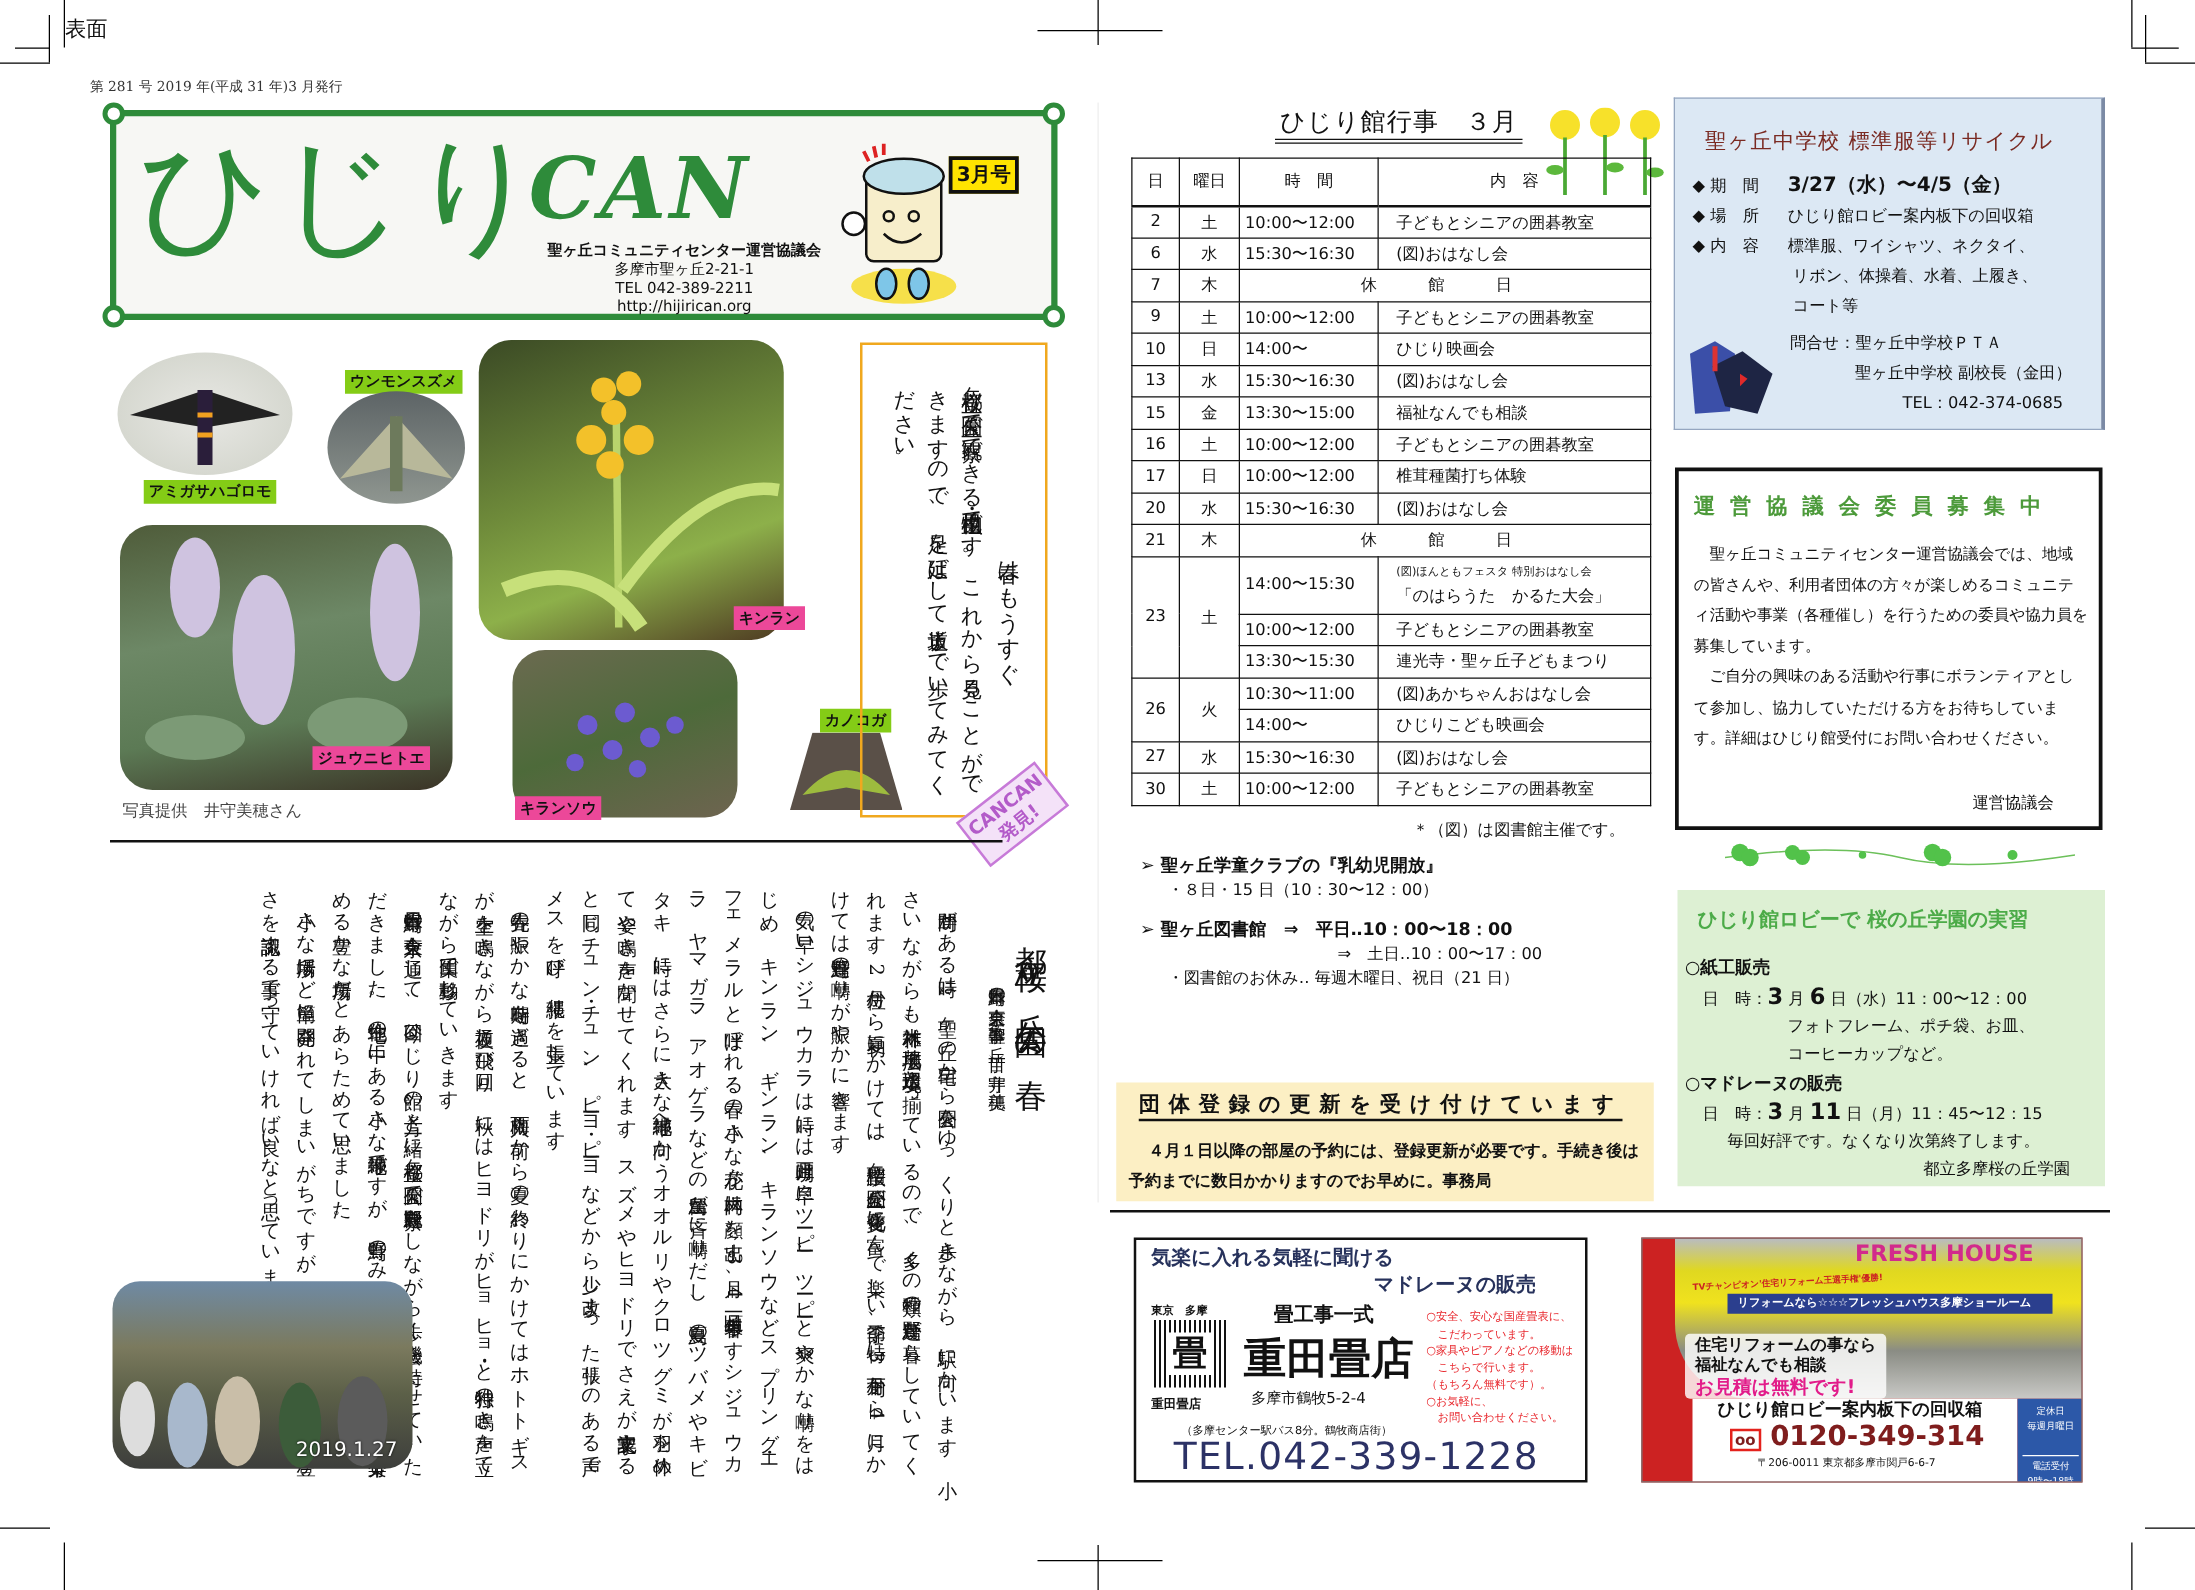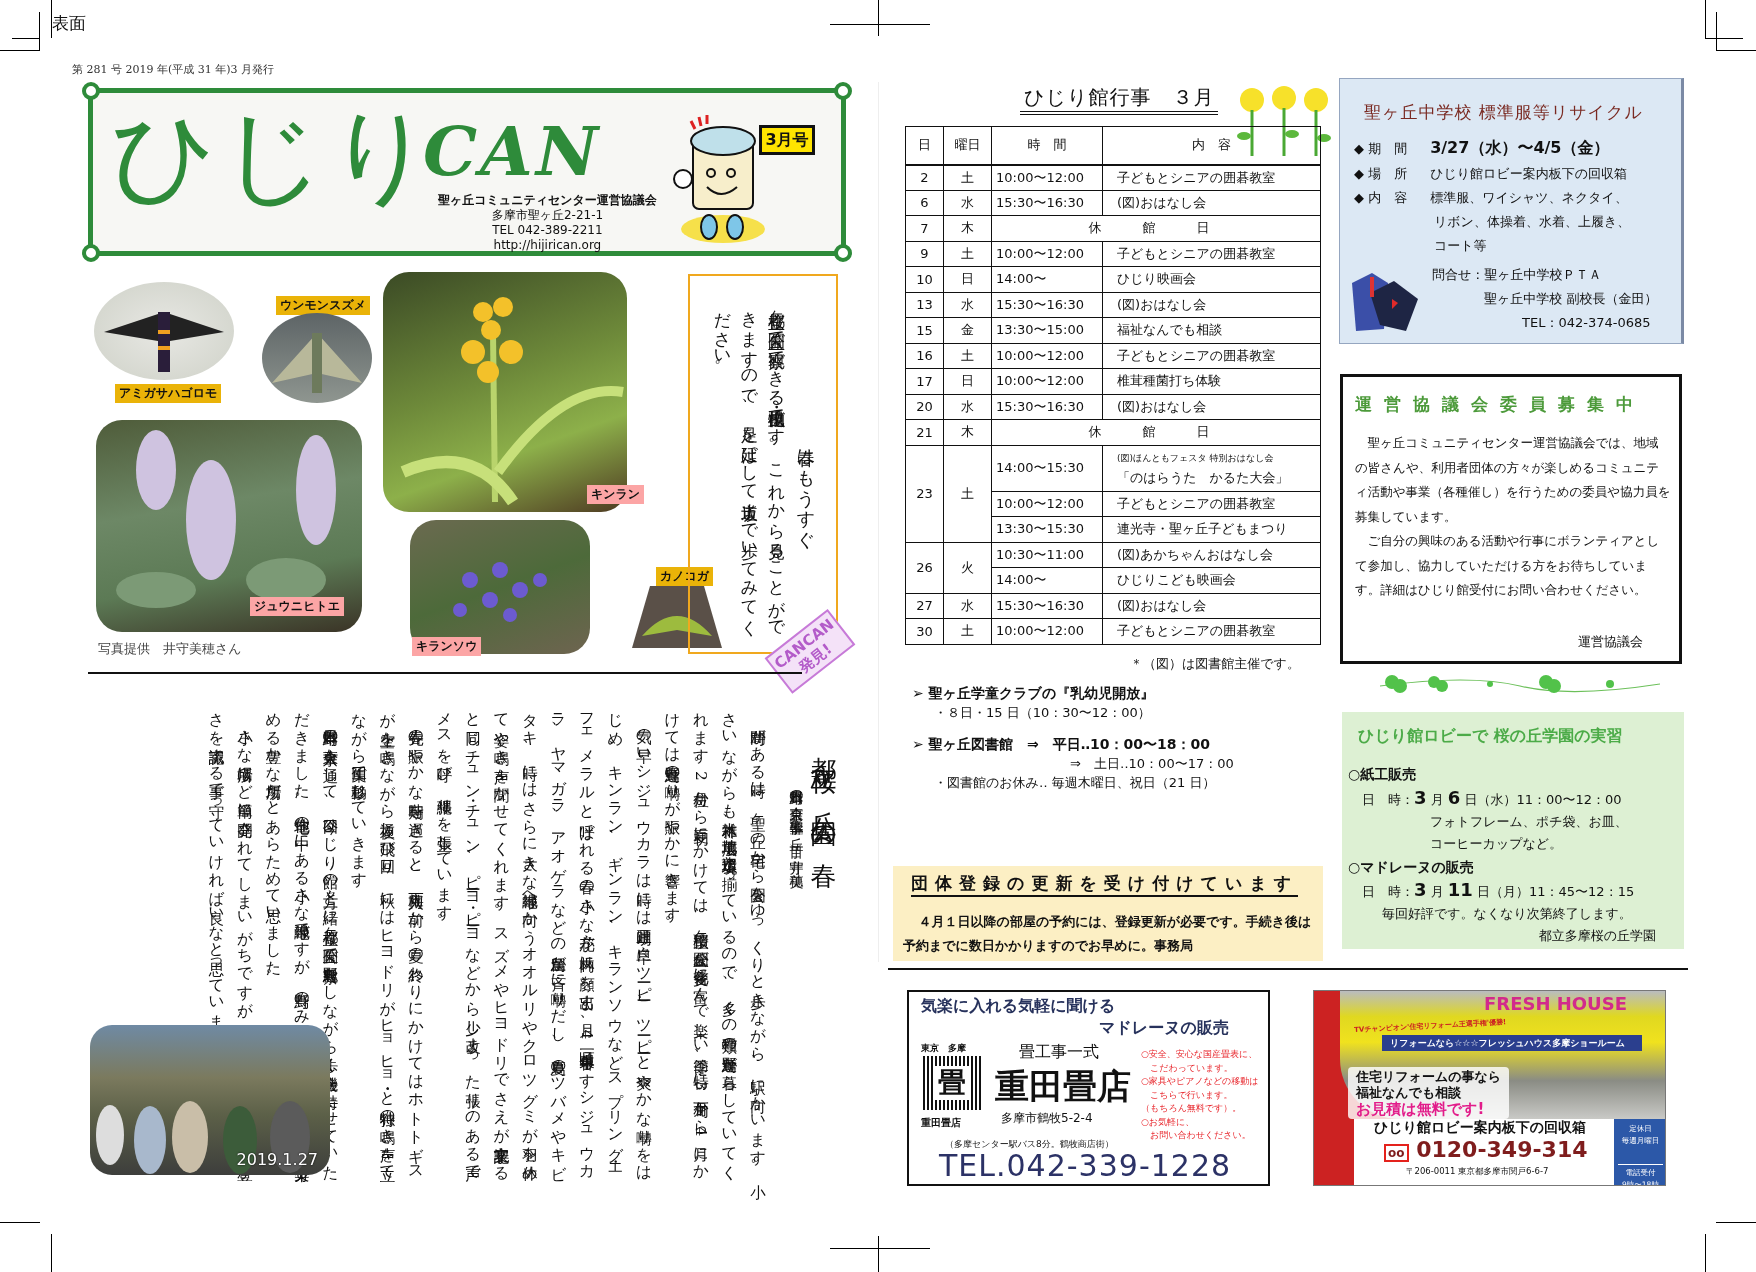--- a/index.html
+++ b/index.html
@@ -26,7 +26,7 @@
   .oval { border-radius: 50%; }
   .rounded { border-radius: 26px; }
   .tag { position: absolute; font-size: 12px; font-weight: bold; padding: 1px 4px; color: #111; white-space: nowrap; }
-  .tag.green { background: #eab308; }
+  .tag.green { background: #84cc16; }
   .tag.yellow { background: #fca5a5; }
 
   

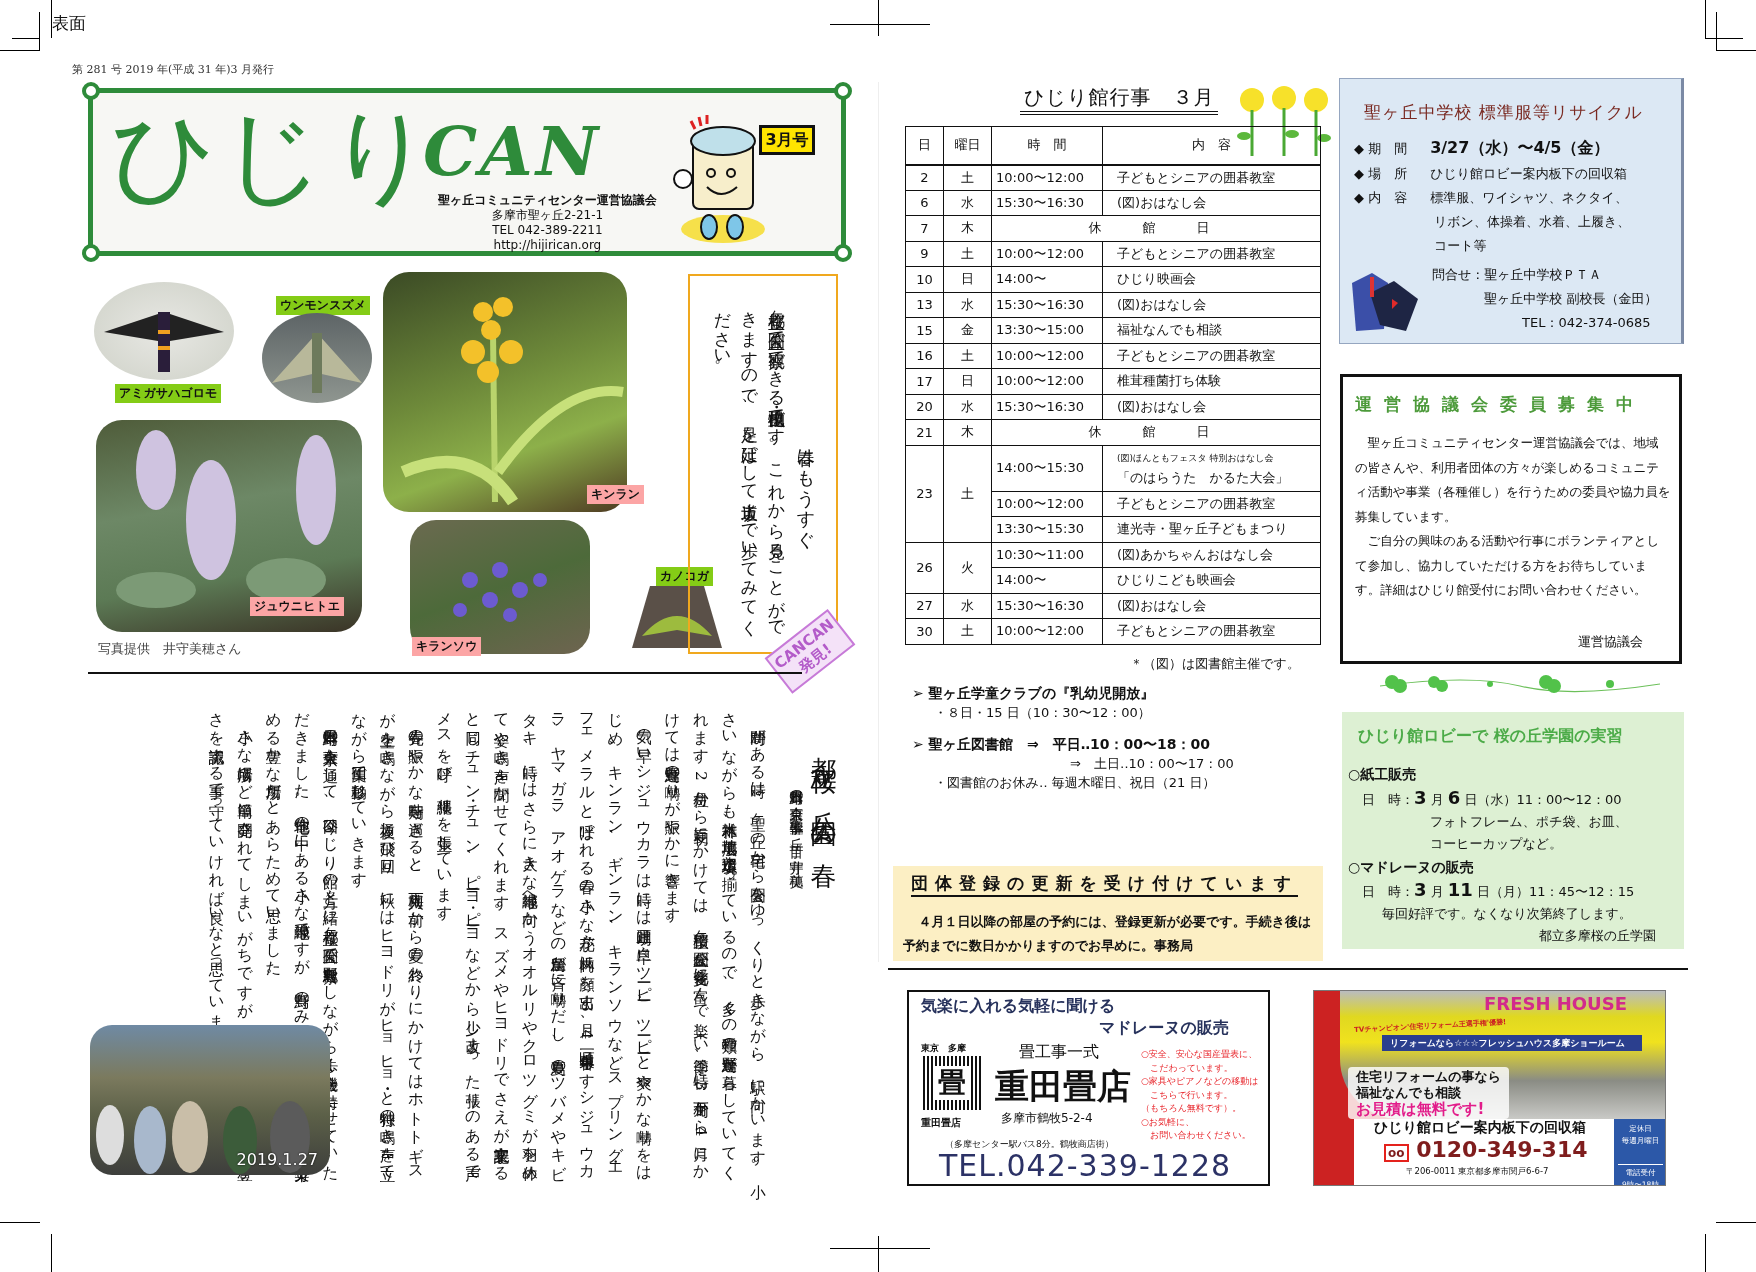--- a/index.html
+++ b/index.html
@@ -27,7 +27,7 @@
   .rounded { border-radius: 26px; }
   .tag { position: absolute; font-size: 12px; font-weight: bold; padding: 1px 4px; color: #111; white-space: nowrap; }
   .tag.green { background: #84cc16; }
-  .tag.yellow { background: #fca5a5; }
+  .tag.yellow { background: #ec4899; }
 
   
   #spring-box { left: 688px; top: 274px; width: 150px; height: 380px; border: 2px solid #f0a81e; }

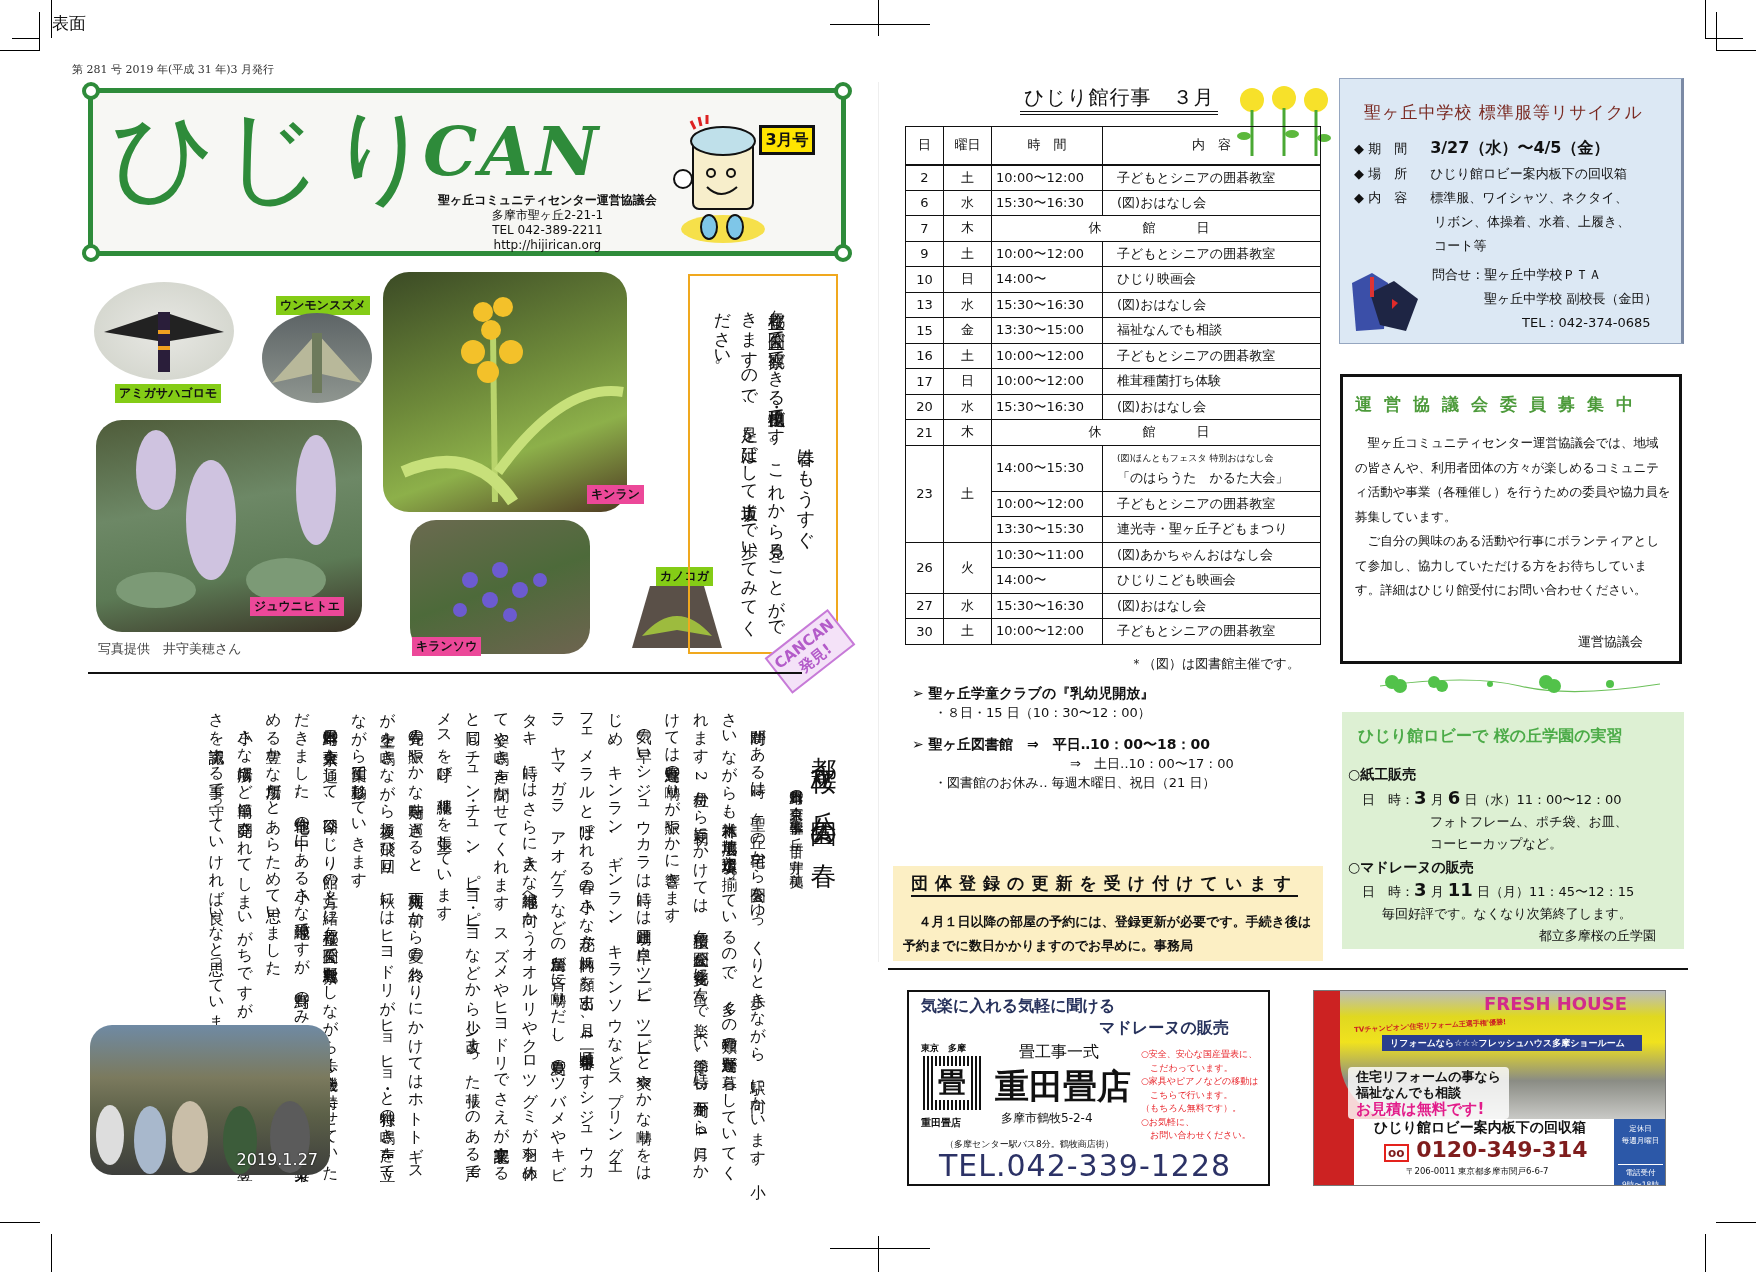--- a/index.html
+++ b/index.html
@@ -492,7 +492,7 @@
     <div style="position:absolute;left:12px;top:10px;width:34px;height:34px;background:#fff;font-size:28px;line-height:34px;text-align:center;font-weight:bold;">畳</div>
   </div>
   <div class="abs" style="left:12px;top:124px;font-size:10px;font-weight:bold;">重田畳店</div>
-  <div class="abs" style="left:110px;top:50px;font-size:16px;font-weight:normal;font-family:'DejaVu Serif',serif;">畳工事一式</div>
+  <div class="abs" style="left:110px;top:50px;font-size:16px;font-weight:bold;font-family:'DejaVu Serif',serif;">畳工事一式</div>
   <div class="abs" style="left:86px;top:72px;font-size:34px;font-weight:bold;">重田畳店</div>
   <div class="abs" style="left:92px;top:118px;font-size:12px;">多摩市鶴牧5-2-4</div>
   <div class="abs" style="left:36px;top:146px;font-size:9px;">（多摩センター駅バス8分。鶴牧商店街）</div>

